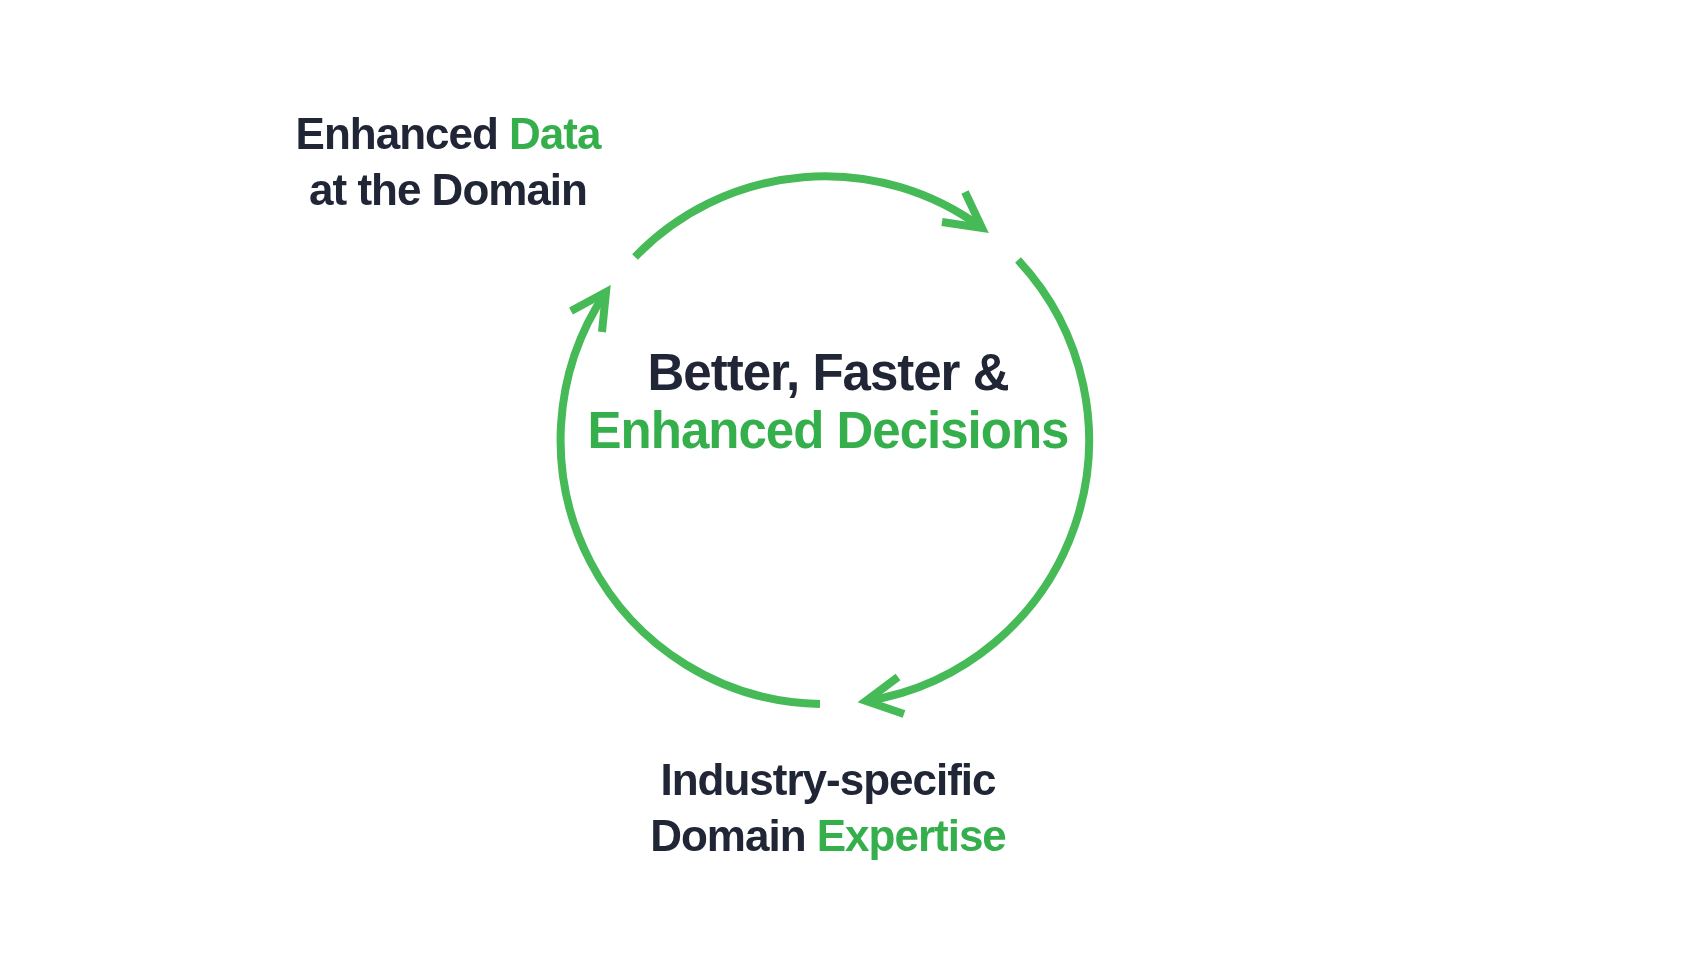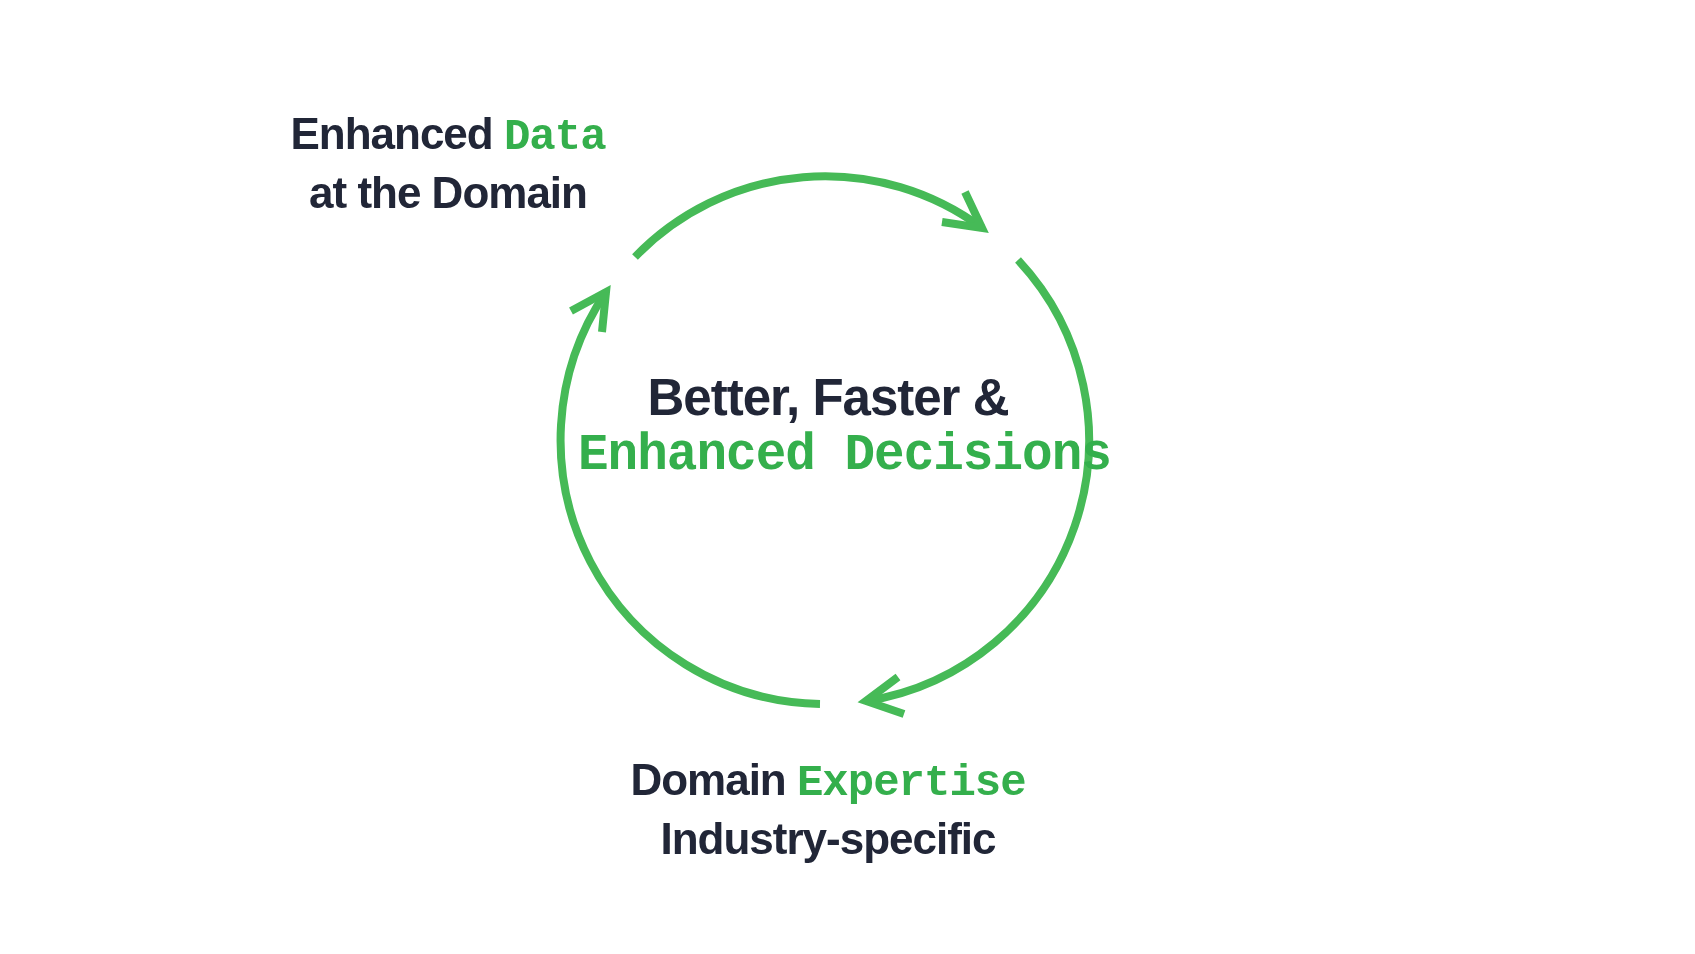--- a/index.html
+++ b/index.html
@@ -44,7 +44,7 @@
     font-size: 51px;
     line-height: 58px;
   }
-  .dark  { color: #212637; margin-top: 25px; }
+  .dark  { color: #212637; }
   .green { color: #34af4c; font-family: Liberation Mono, monospace; }
 </style>
 </head>

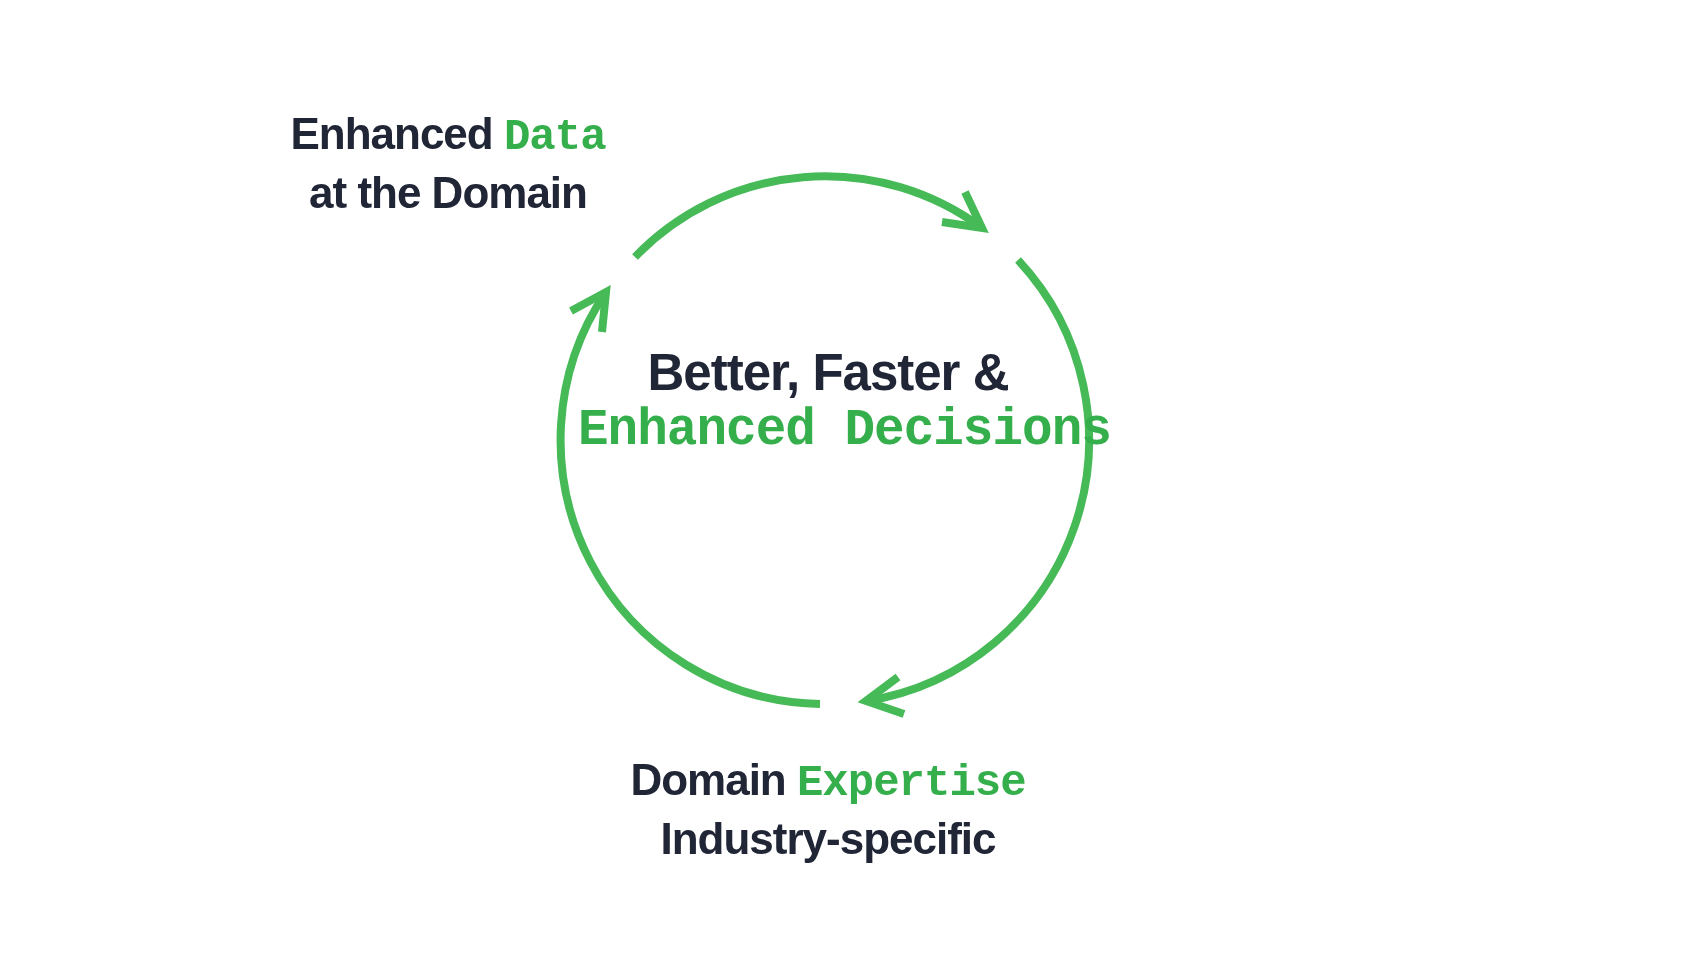--- a/index.html
+++ b/index.html
@@ -45,7 +45,7 @@
     line-height: 58px;
   }
   .dark  { color: #212637; }
-  .green { color: #34af4c; font-family: Liberation Mono, monospace; }
+  .green { color: #34af4c; }
 </style>
 </head>
 <body>

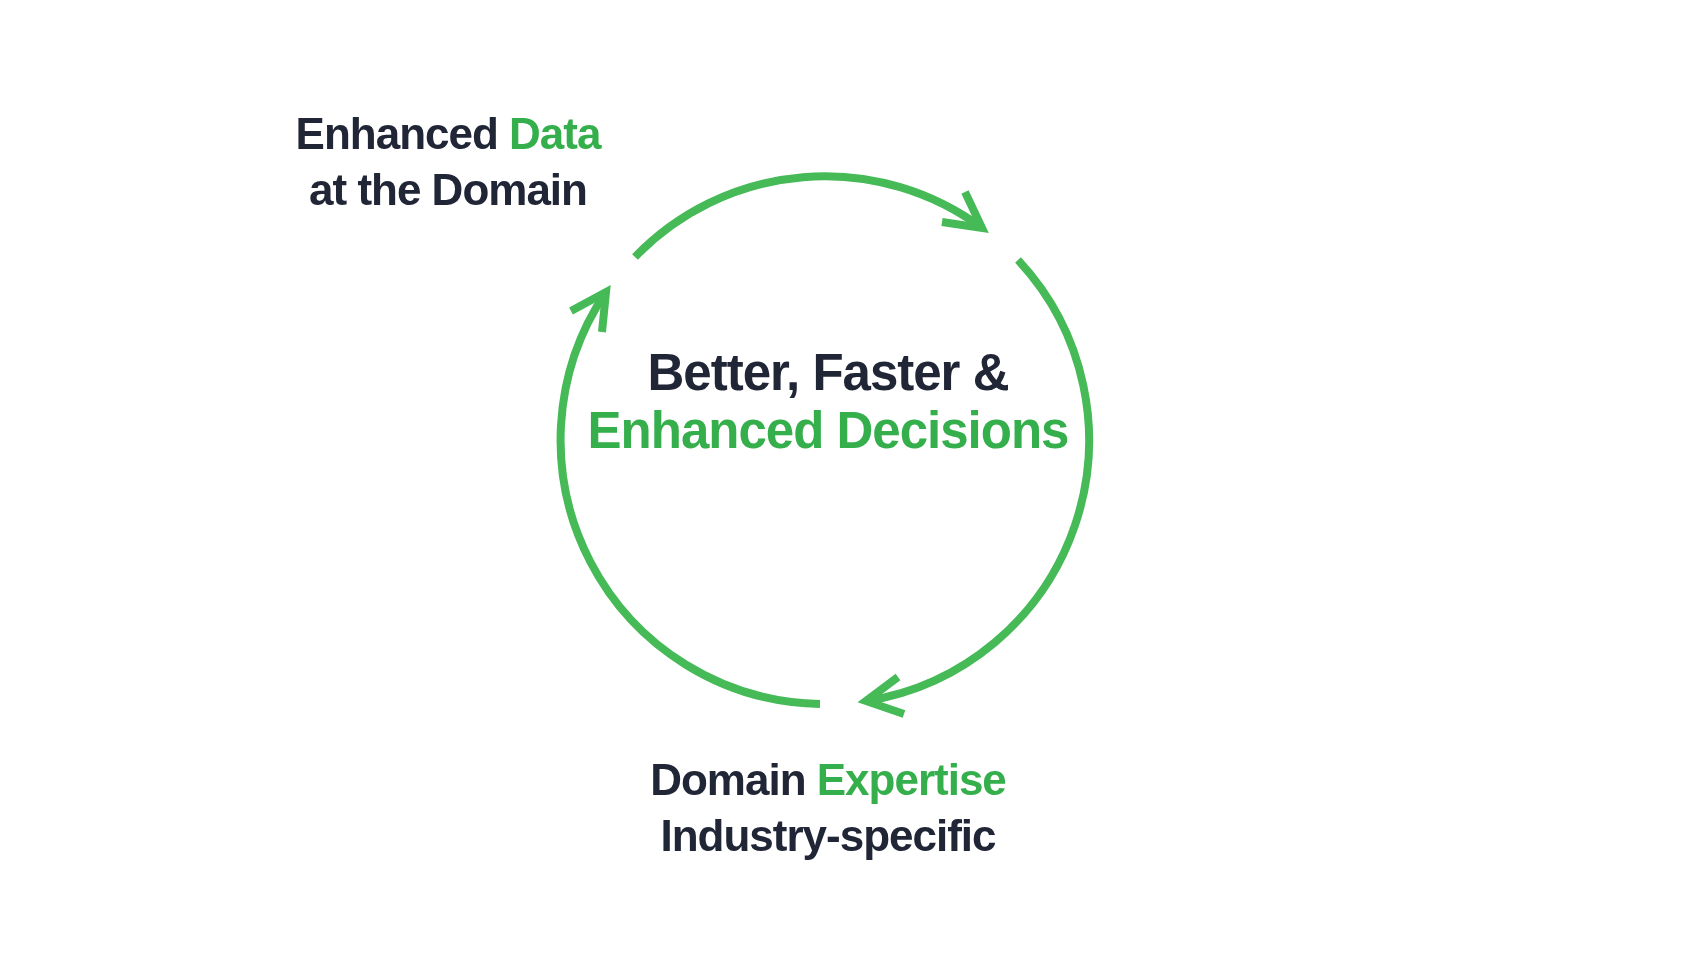--- a/index.html
+++ b/index.html
@@ -71,8 +71,8 @@
 
 
   <div class="label label-corner label-bottom">
+    <div class="line"><span class="dark">Industry-specific</span></div>
     <div class="line"><span class="dark">Domain </span><span class="green">Expertise</span></div>
-    <div class="line"><span class="dark">Industry-specific</span></div>
   </div>
 
   <div class="label label-center">

